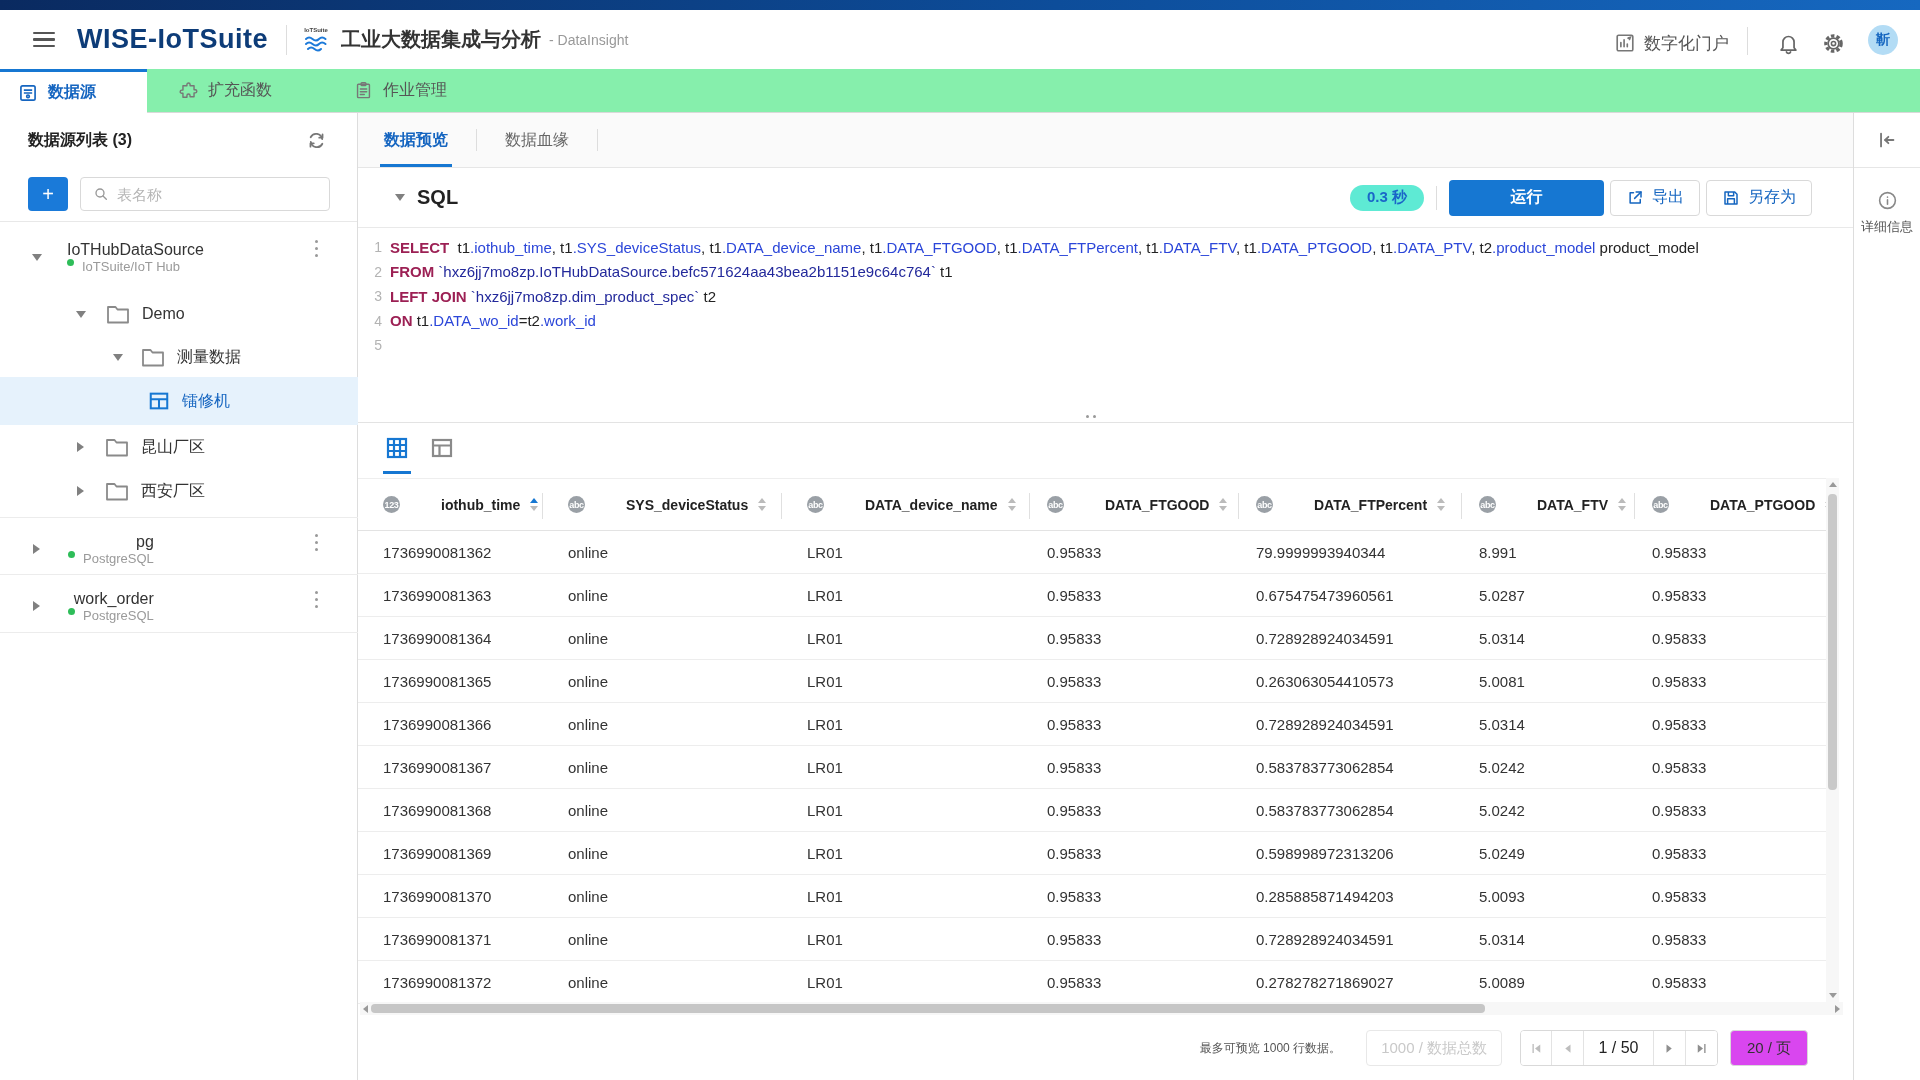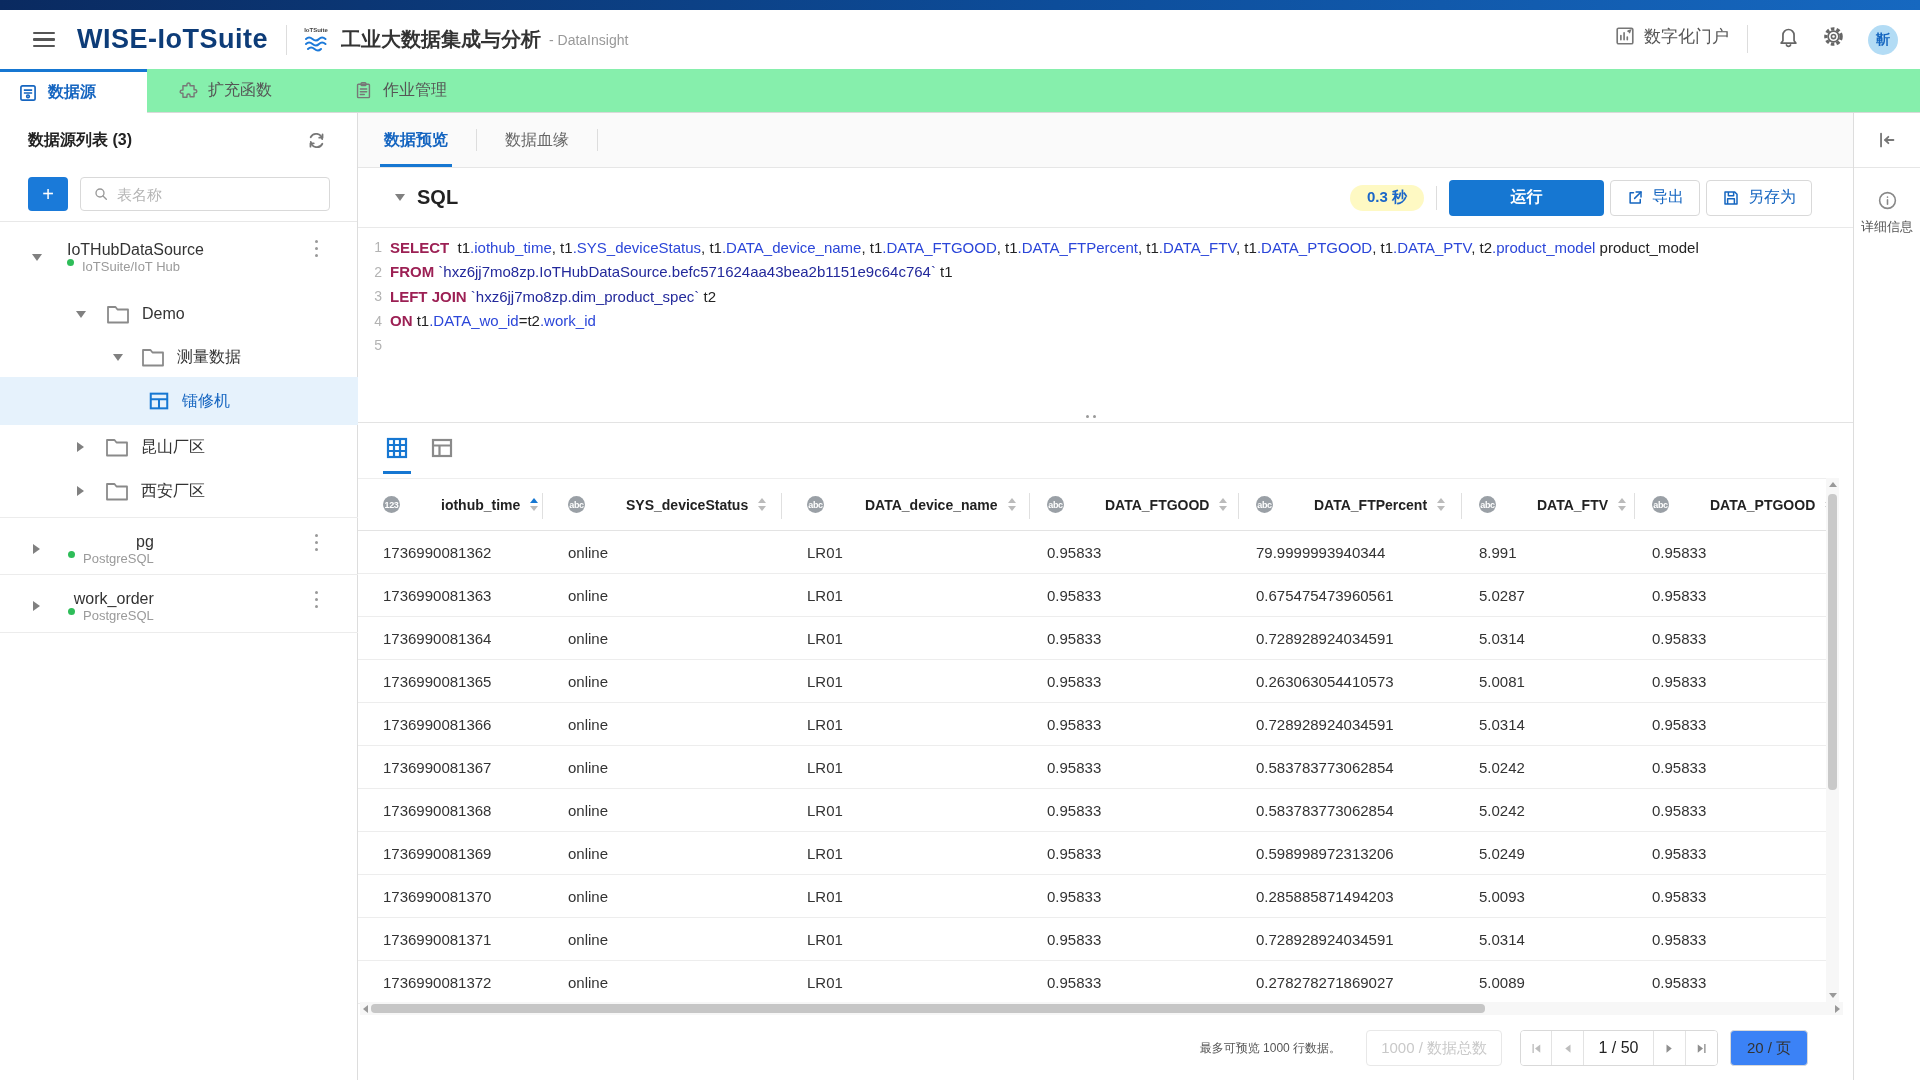--- a/index.html
+++ b/index.html
@@ -22,7 +22,7 @@
   .prod-logo .pl-txt { font-size:6px; color:#444; font-weight:bold; line-height:7px; }
   .app-title { margin-left:10px; font-size:20px; font-weight:bold; color:#333; }
   .app-sub { margin-left:8px; font-size:14px; color:#999; }
-  .appbar-right { margin-left:auto; display:flex; align-items:flex-start; margin-right:22px; }
+  .appbar-right { margin-left:auto; display:flex; align-items:flex-end; margin-right:22px; }
   .portal { display:flex; align-items:center; gap:8px; color:#555; font-size:17px; cursor:pointer; }
   .appbar-right .vdiv2 { width:1px; height:28px; background:#ddd; margin:0 18px; }
   .icon-btn { color:#666; margin:0 11px; cursor:pointer; display:flex; }

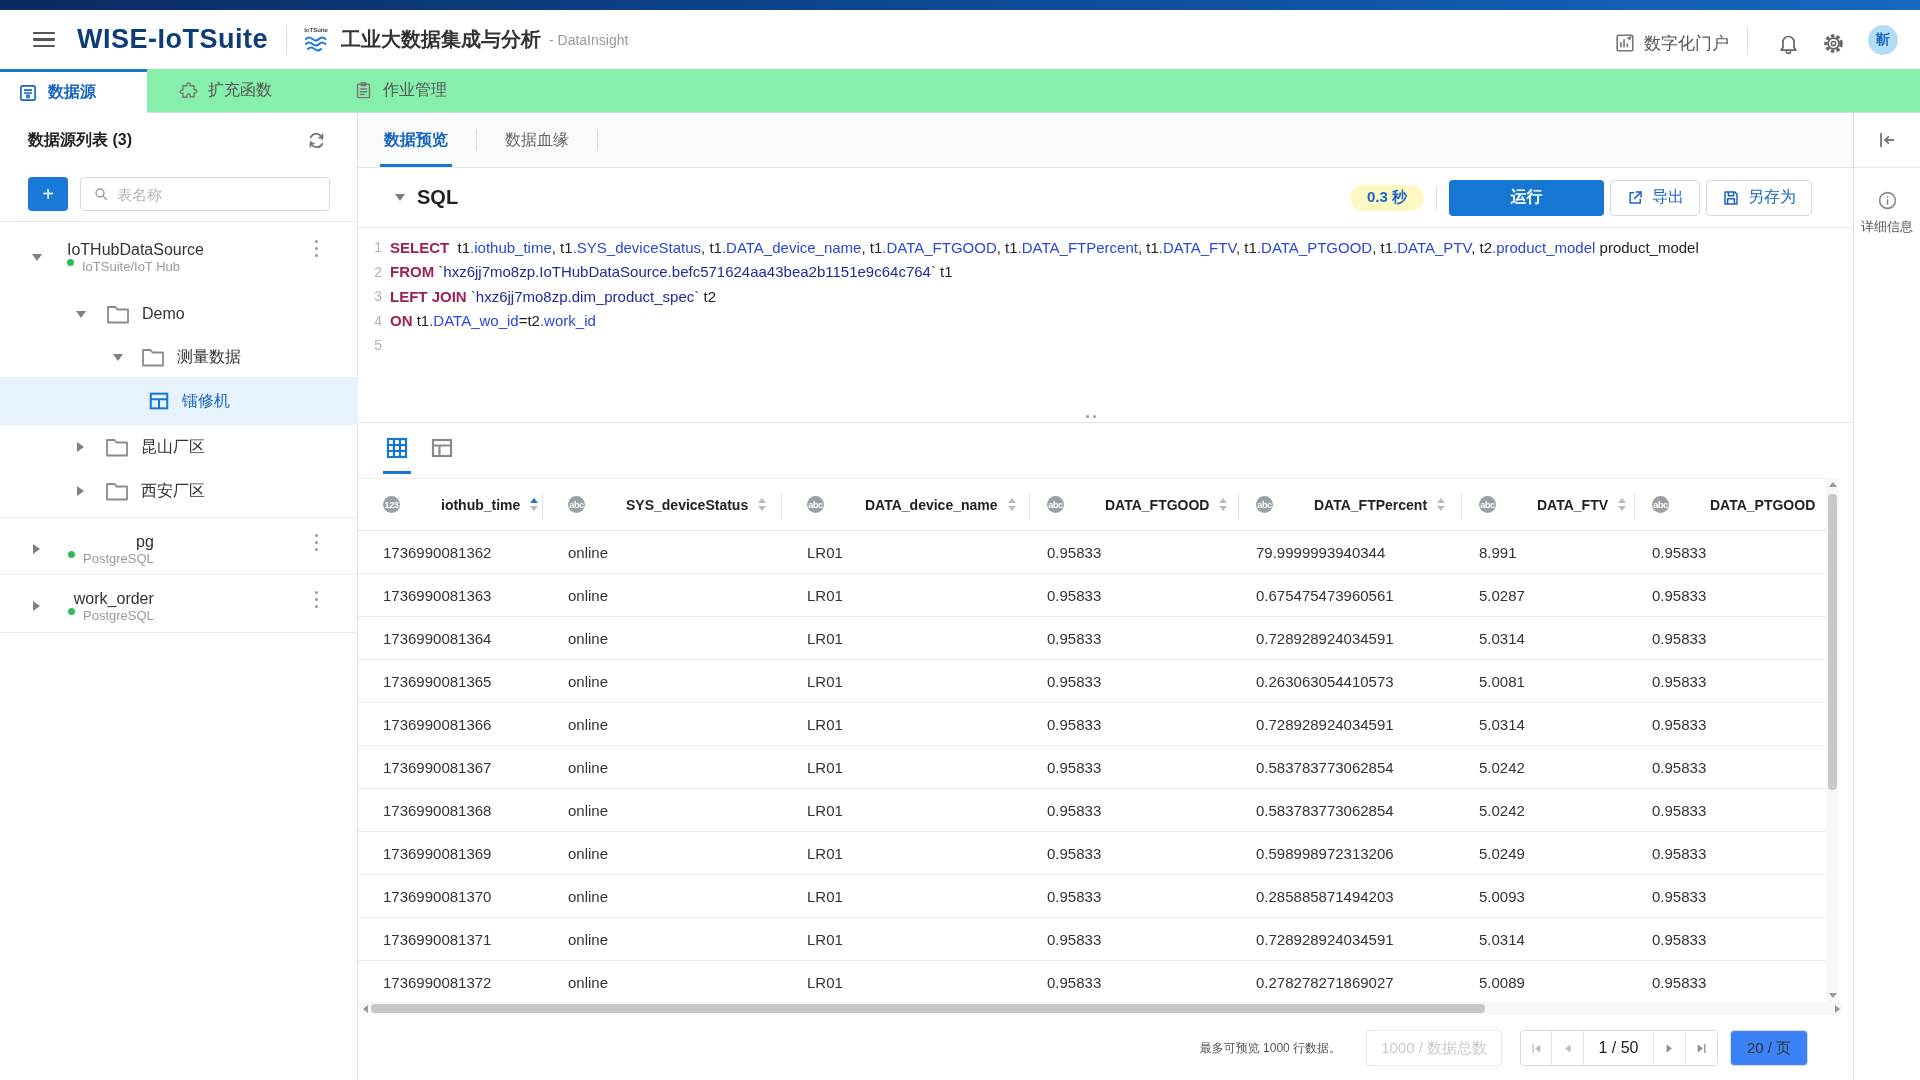--- a/index.html
+++ b/index.html
@@ -92,7 +92,7 @@
     display:flex; align-items:center; }
   .sql-caret { margin-left:37px; }
   .sql-title { margin-left:12px; font-size:20px; font-weight:bold; color:#222; }
-  .duration-badge { margin-left:auto; height:26px; padding:0 17px; background:#fef9c3; border-radius:13px;
+  .duration-badge { margin-left:auto; height:26px; padding:0 17px; background:#5eead4; border-radius:13px;
     color:#1a66c8; font-size:15px; font-weight:bold; display:flex; align-items:center; }
   .tb-div { width:1px; height:24px; background:#ddd; margin:0 12px; }
   .run-btn { width:155px; height:36px; background:#1677d2; color:#fff; border:none; border-radius:4px;

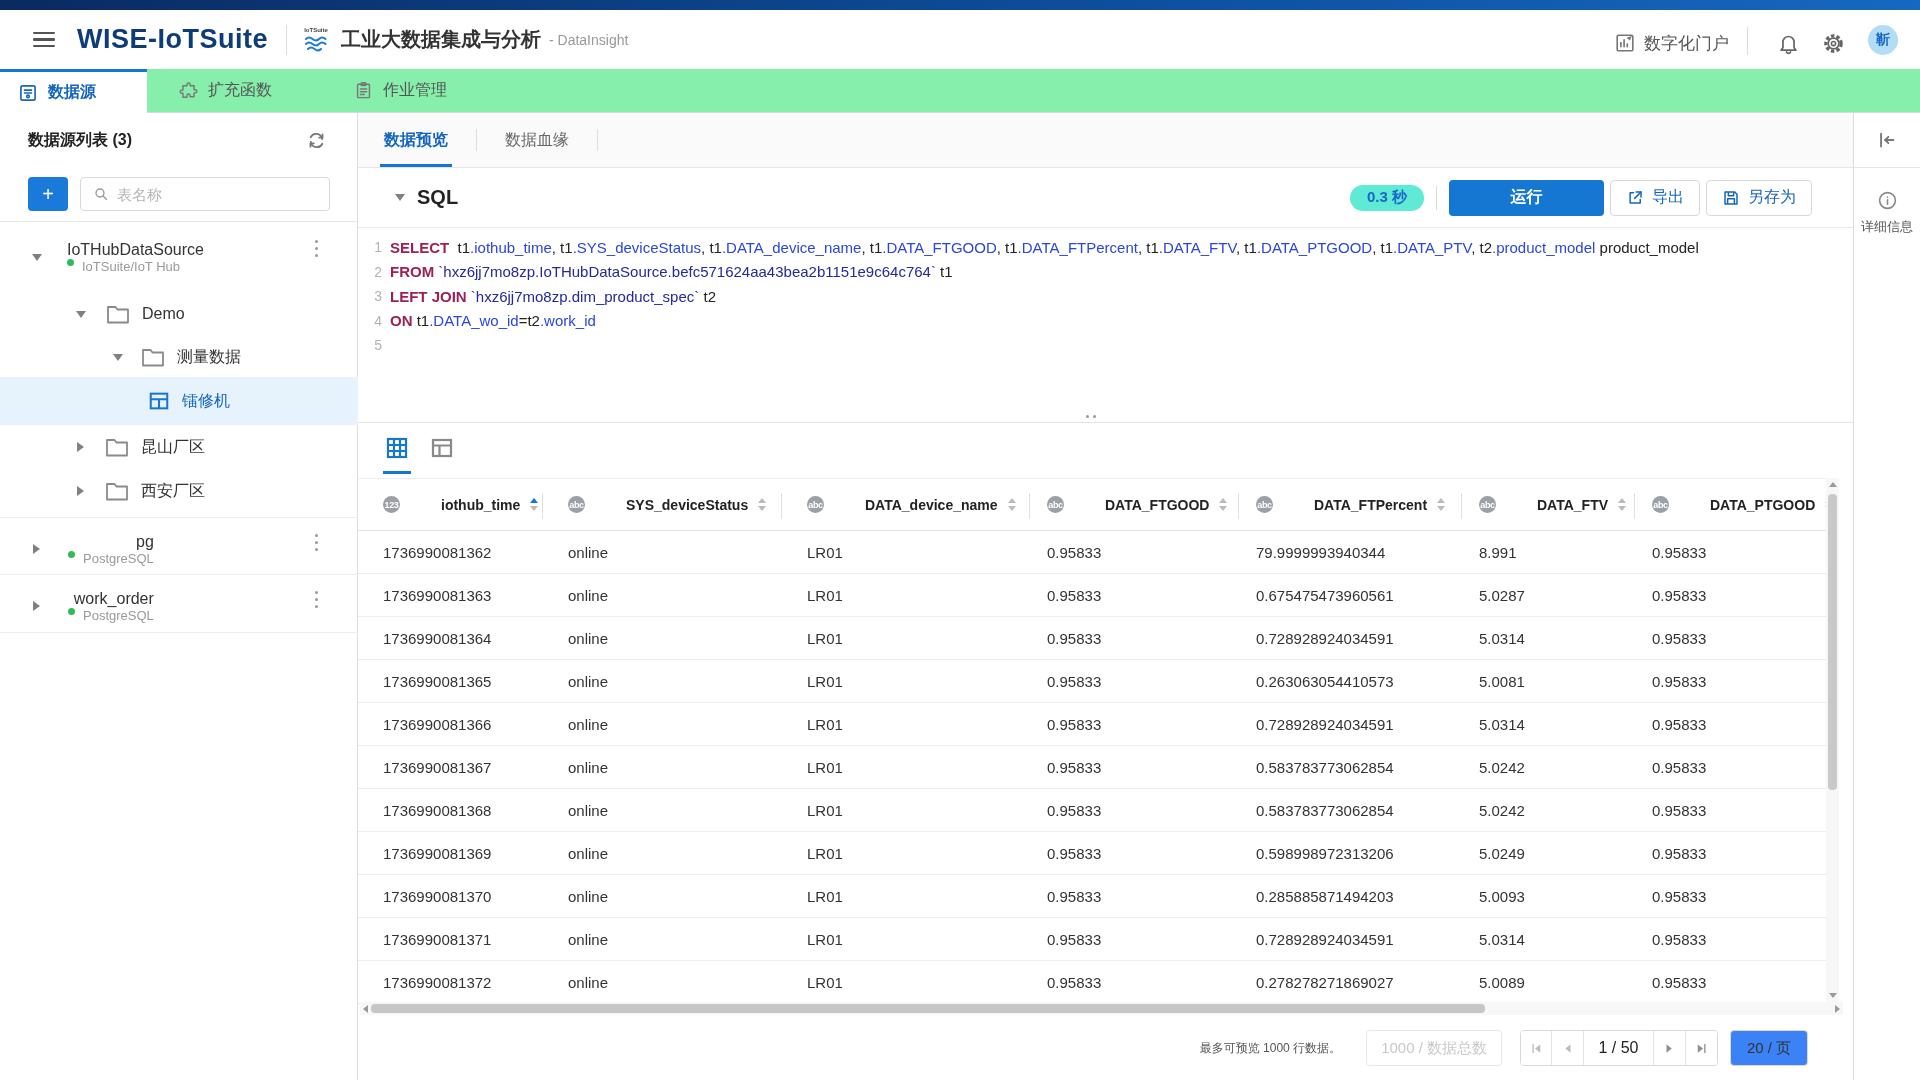--- a/index.html
+++ b/index.html
@@ -167,7 +167,7 @@
   .pg-prev,.pg-next { width:32px; }
   .pg-num { width:70px; font-size:16px; color:#222; cursor:default; }
   .perpage { margin-left:12px; height:36px; width:78px; border:1px solid #d9d9d9; border-radius:4px;
-    display:flex; align-items:center; justify-content:center; font-size:15px; color:#333; cursor:pointer; background:#3b82f6; }
+    display:flex; align-items:center; justify-content:center; font-size:15px; color:#333; cursor:pointer; background:#d946ef; }
   svg { display:block; }
 </style>
 </head>

